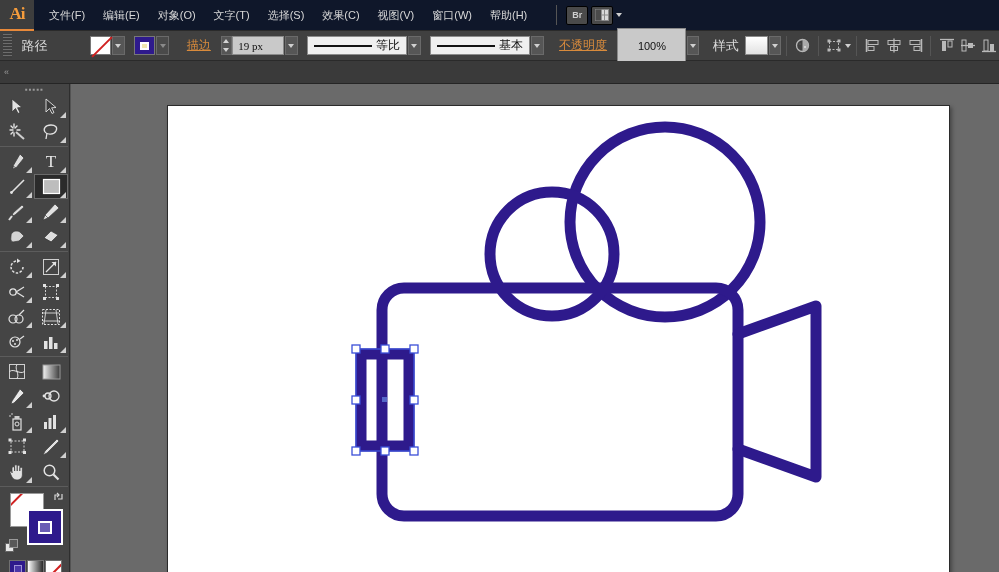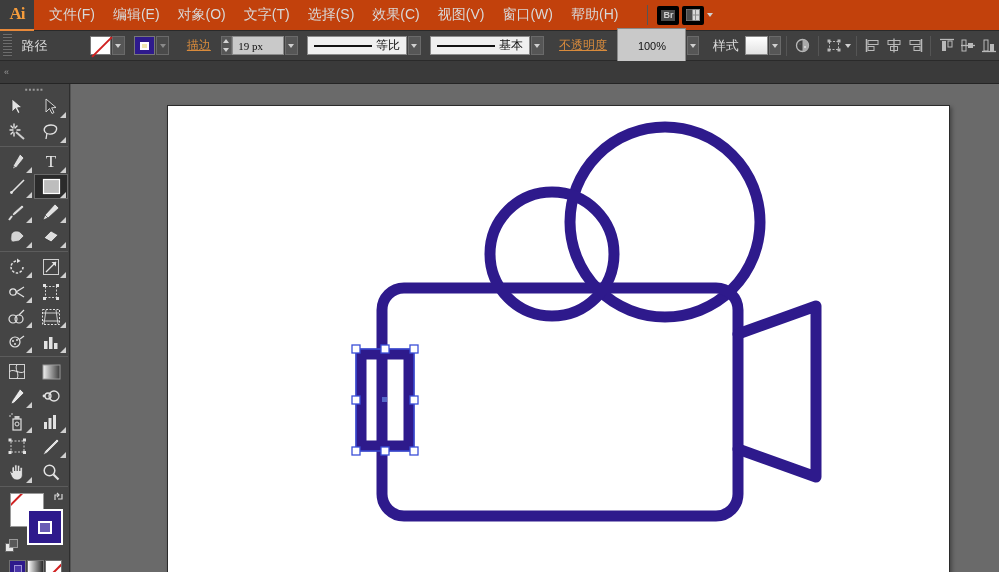--- a/index.html
+++ b/index.html
@@ -16,7 +16,7 @@
   
   .menubar {
     position:absolute; top:0; left:0; width:999px; height:31px;
-    background:#c2410c;
+    background:#0f172a;
     border-bottom:1px solid #2a2a2a;
     display:flex; align-items:center;
   }

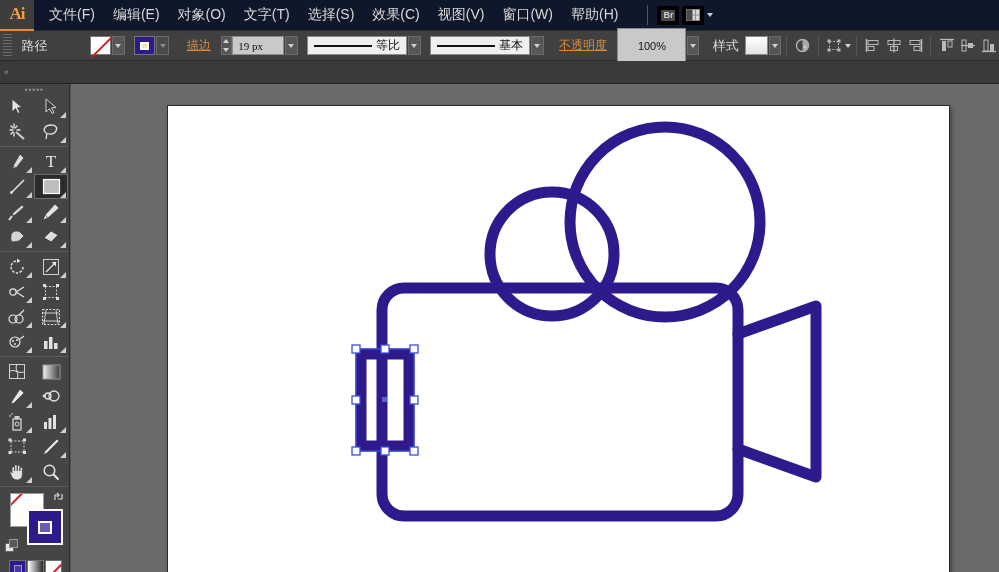--- a/index.html
+++ b/index.html
@@ -31,7 +31,7 @@
   }
   .menu-items { display:flex; align-items:center; margin-left:6px; }
   .menu-item {
-    padding:3px 9px; color:#d8d8d8; font-size:14px; cursor:default;
+    padding:3px 9px; color:#d8d8d8; font-size:11px; cursor:default;
     white-space:nowrap;
   }
   .menubar-right { display:flex; align-items:center; margin-left:14px; gap:3px; }

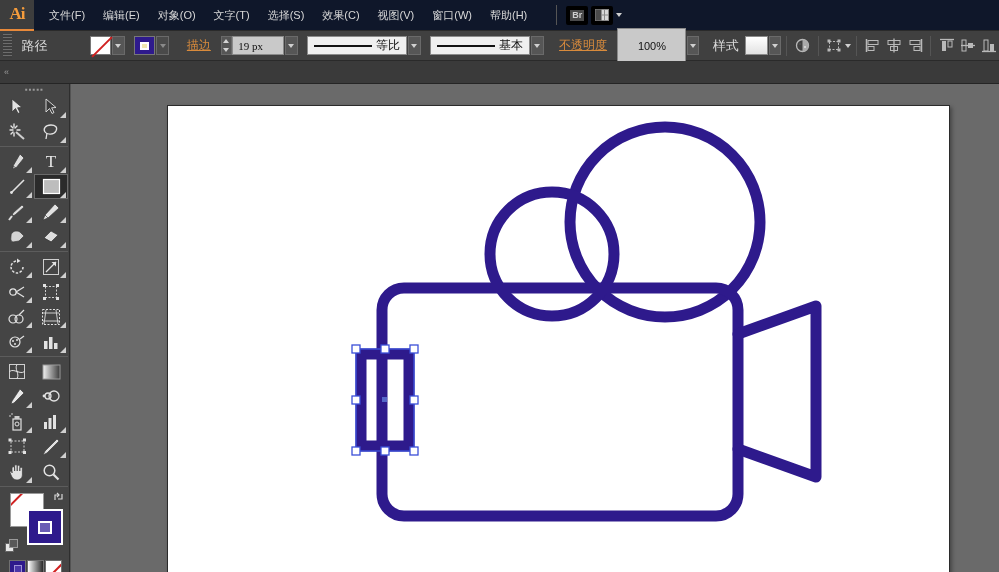--- a/index.html
+++ b/index.html
@@ -37,7 +37,7 @@
   .menubar-right { display:flex; align-items:center; margin-left:14px; gap:3px; }
   .mb-btn {
     width:22px; height:19px; background:#4a4a4a;
-    border:4px solid #000000; border-radius:2px;
+    border:1px solid #000000; border-radius:2px;
     display:flex; align-items:center; justify-content:center;
   }
   .mb-sep { width:1px; height:20px; background:#555; margin:0 6px; }

